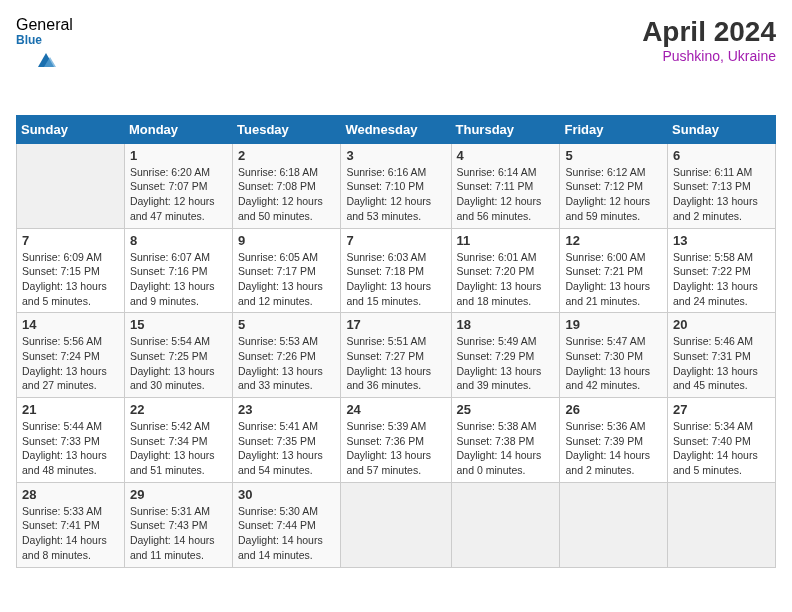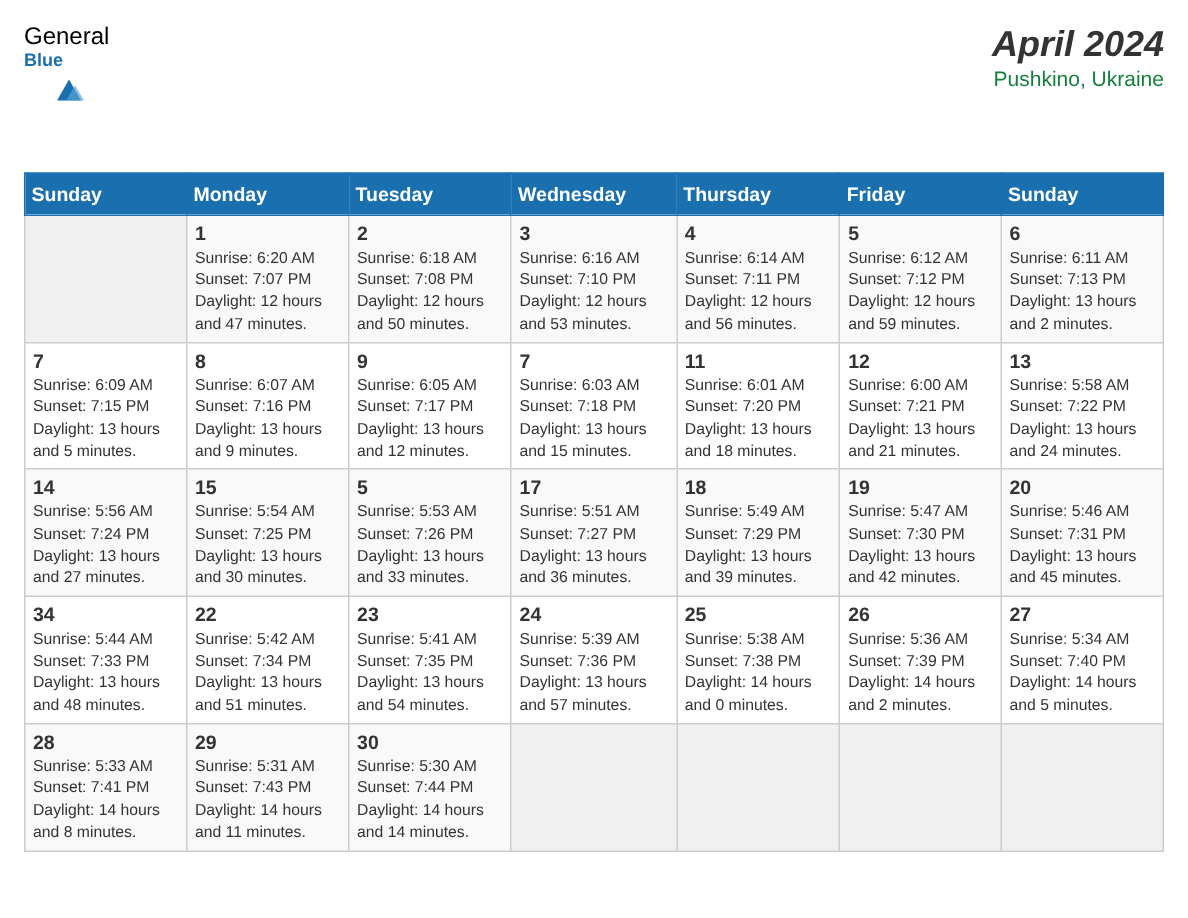--- a/index.html
+++ b/index.html
@@ -36,10 +36,9 @@
       text-align: right;
     }
     .month-year {
-      font-size: 24px;
+      font-size: 28px;
       font-weight: bold;
       color: #333;
-      font-style: italic;
     }
     .location {
       font-size: 14px;

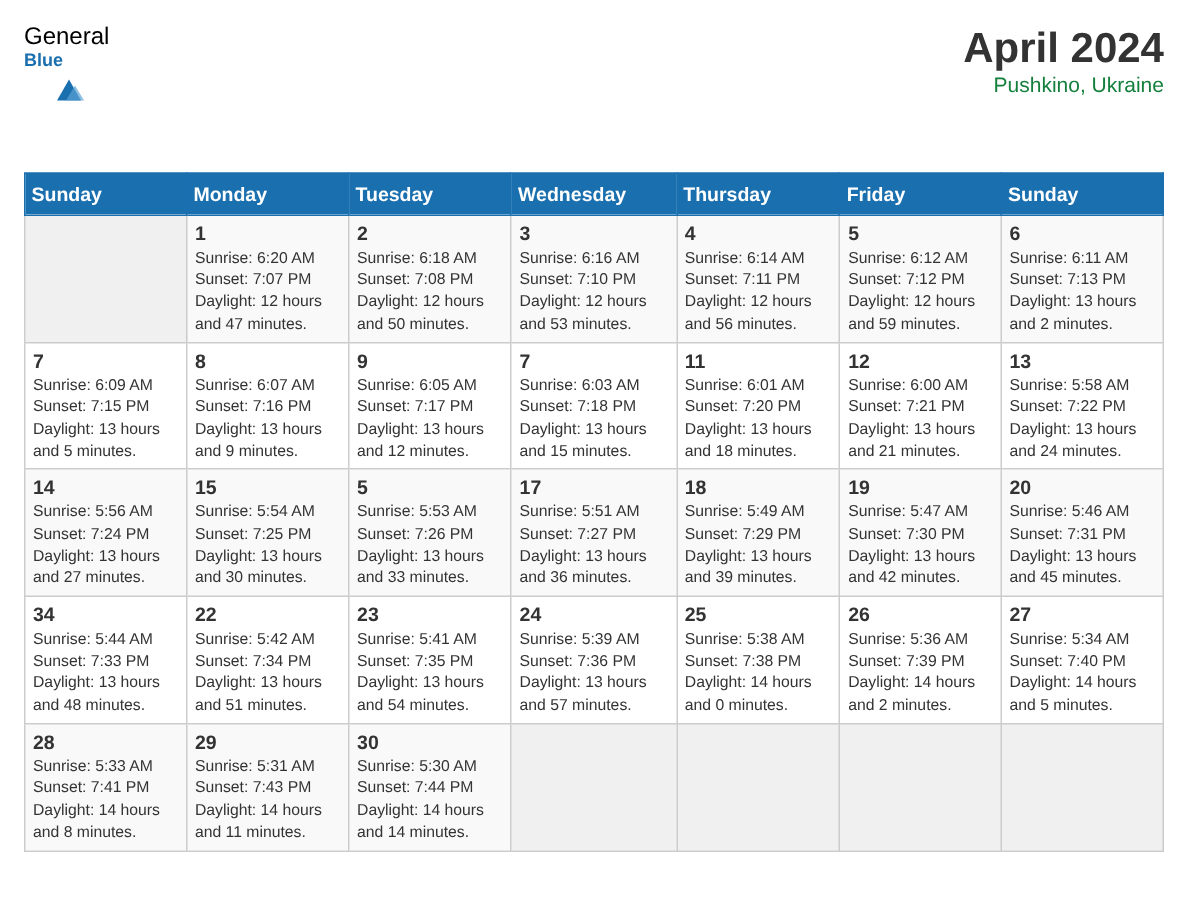--- a/index.html
+++ b/index.html
@@ -42,7 +42,7 @@
     }
     .location {
       font-size: 14px;
-      color: #15803d;
+      color: #a21caf;
     }
     table {
       width: 100%;

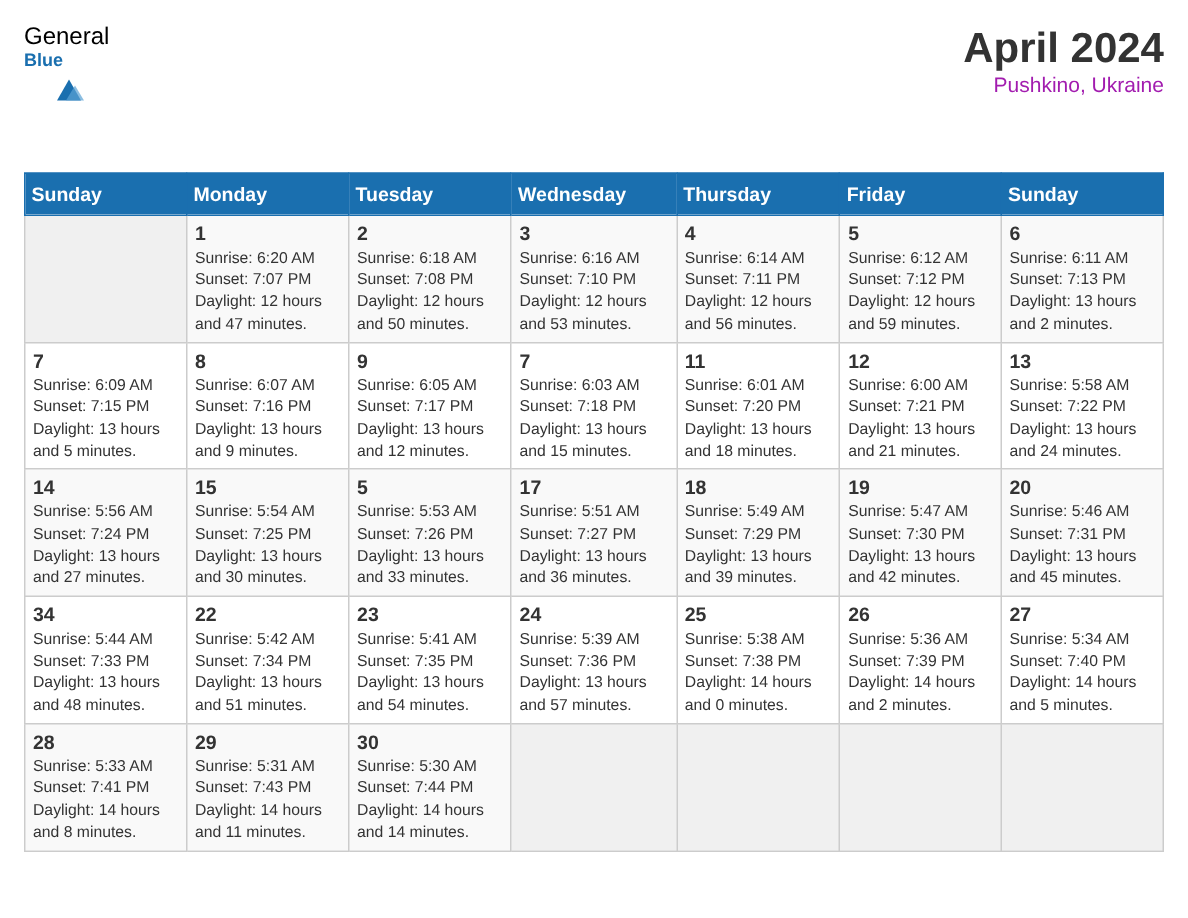--- a/index.html
+++ b/index.html
@@ -210,7 +210,7 @@
       </tr>
       <tr>
         <td>
-          <span class="day-num">34</span>
+          <span class="day-num">21</span>
           <div class="day-info">Sunrise: 5:44 AM<br>Sunset: 7:33 PM<br>Daylight: 13 hours<br>and 48 minutes.</div>
         </td>
         <td>

